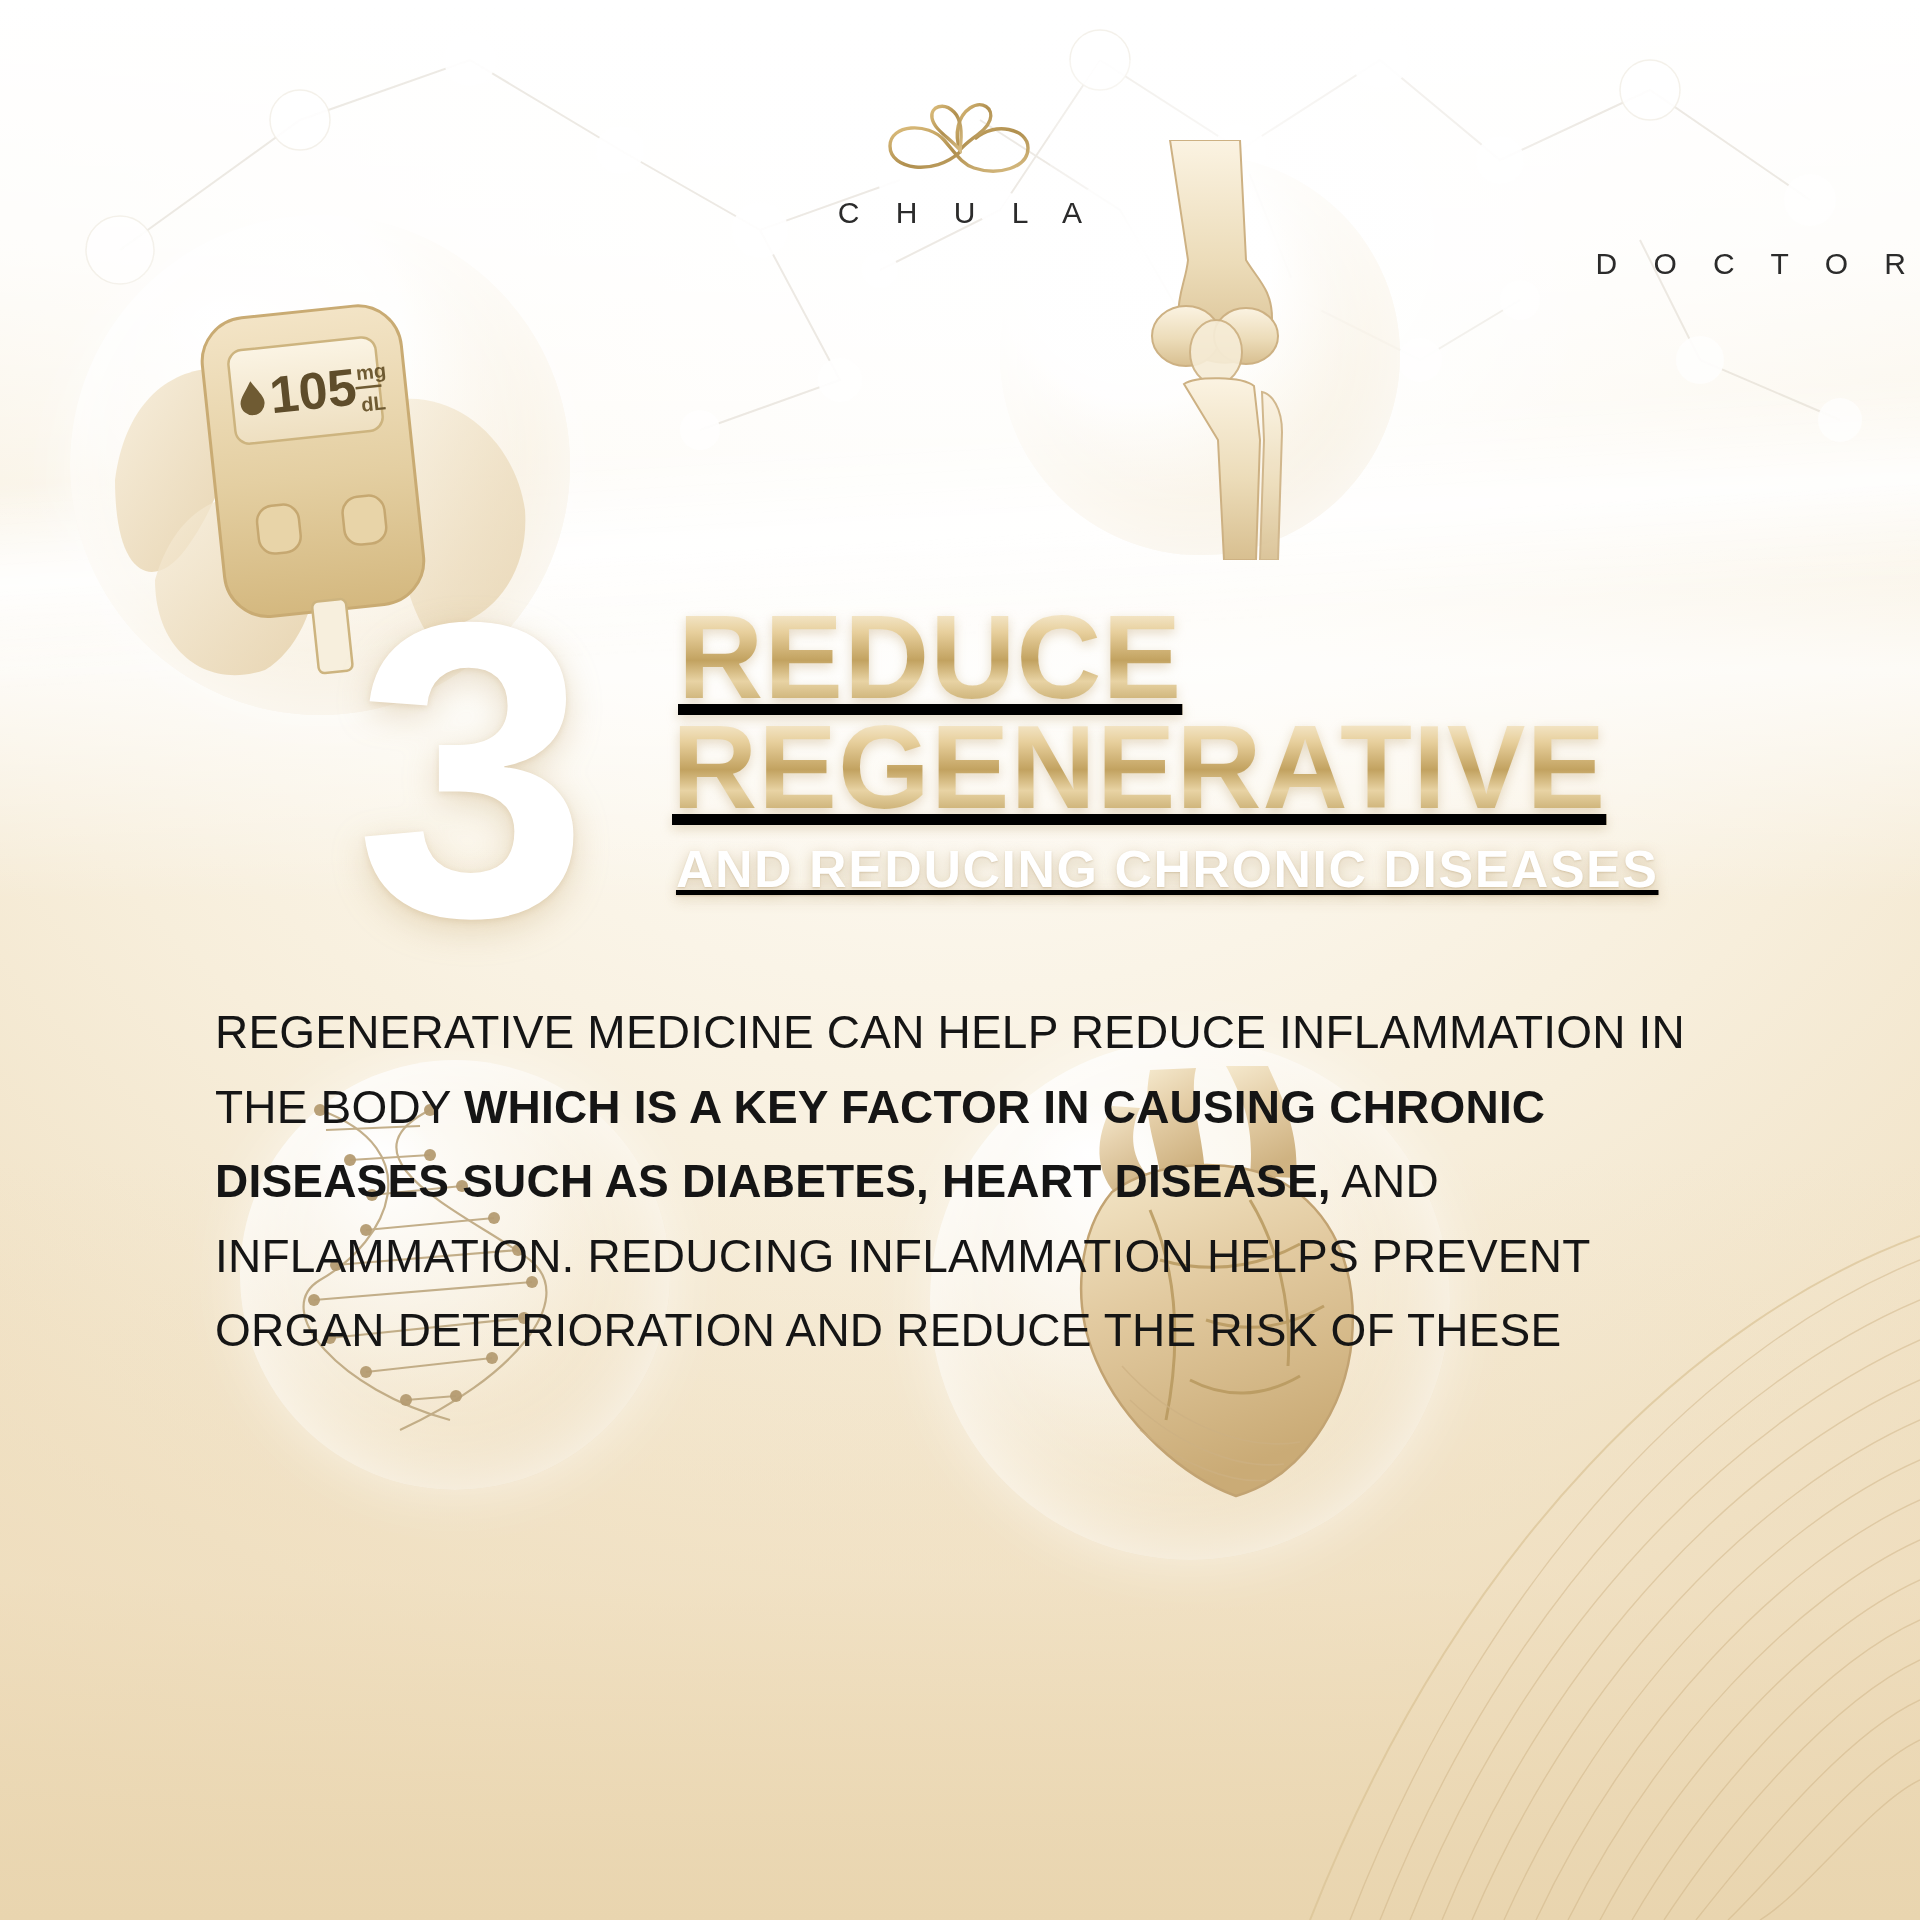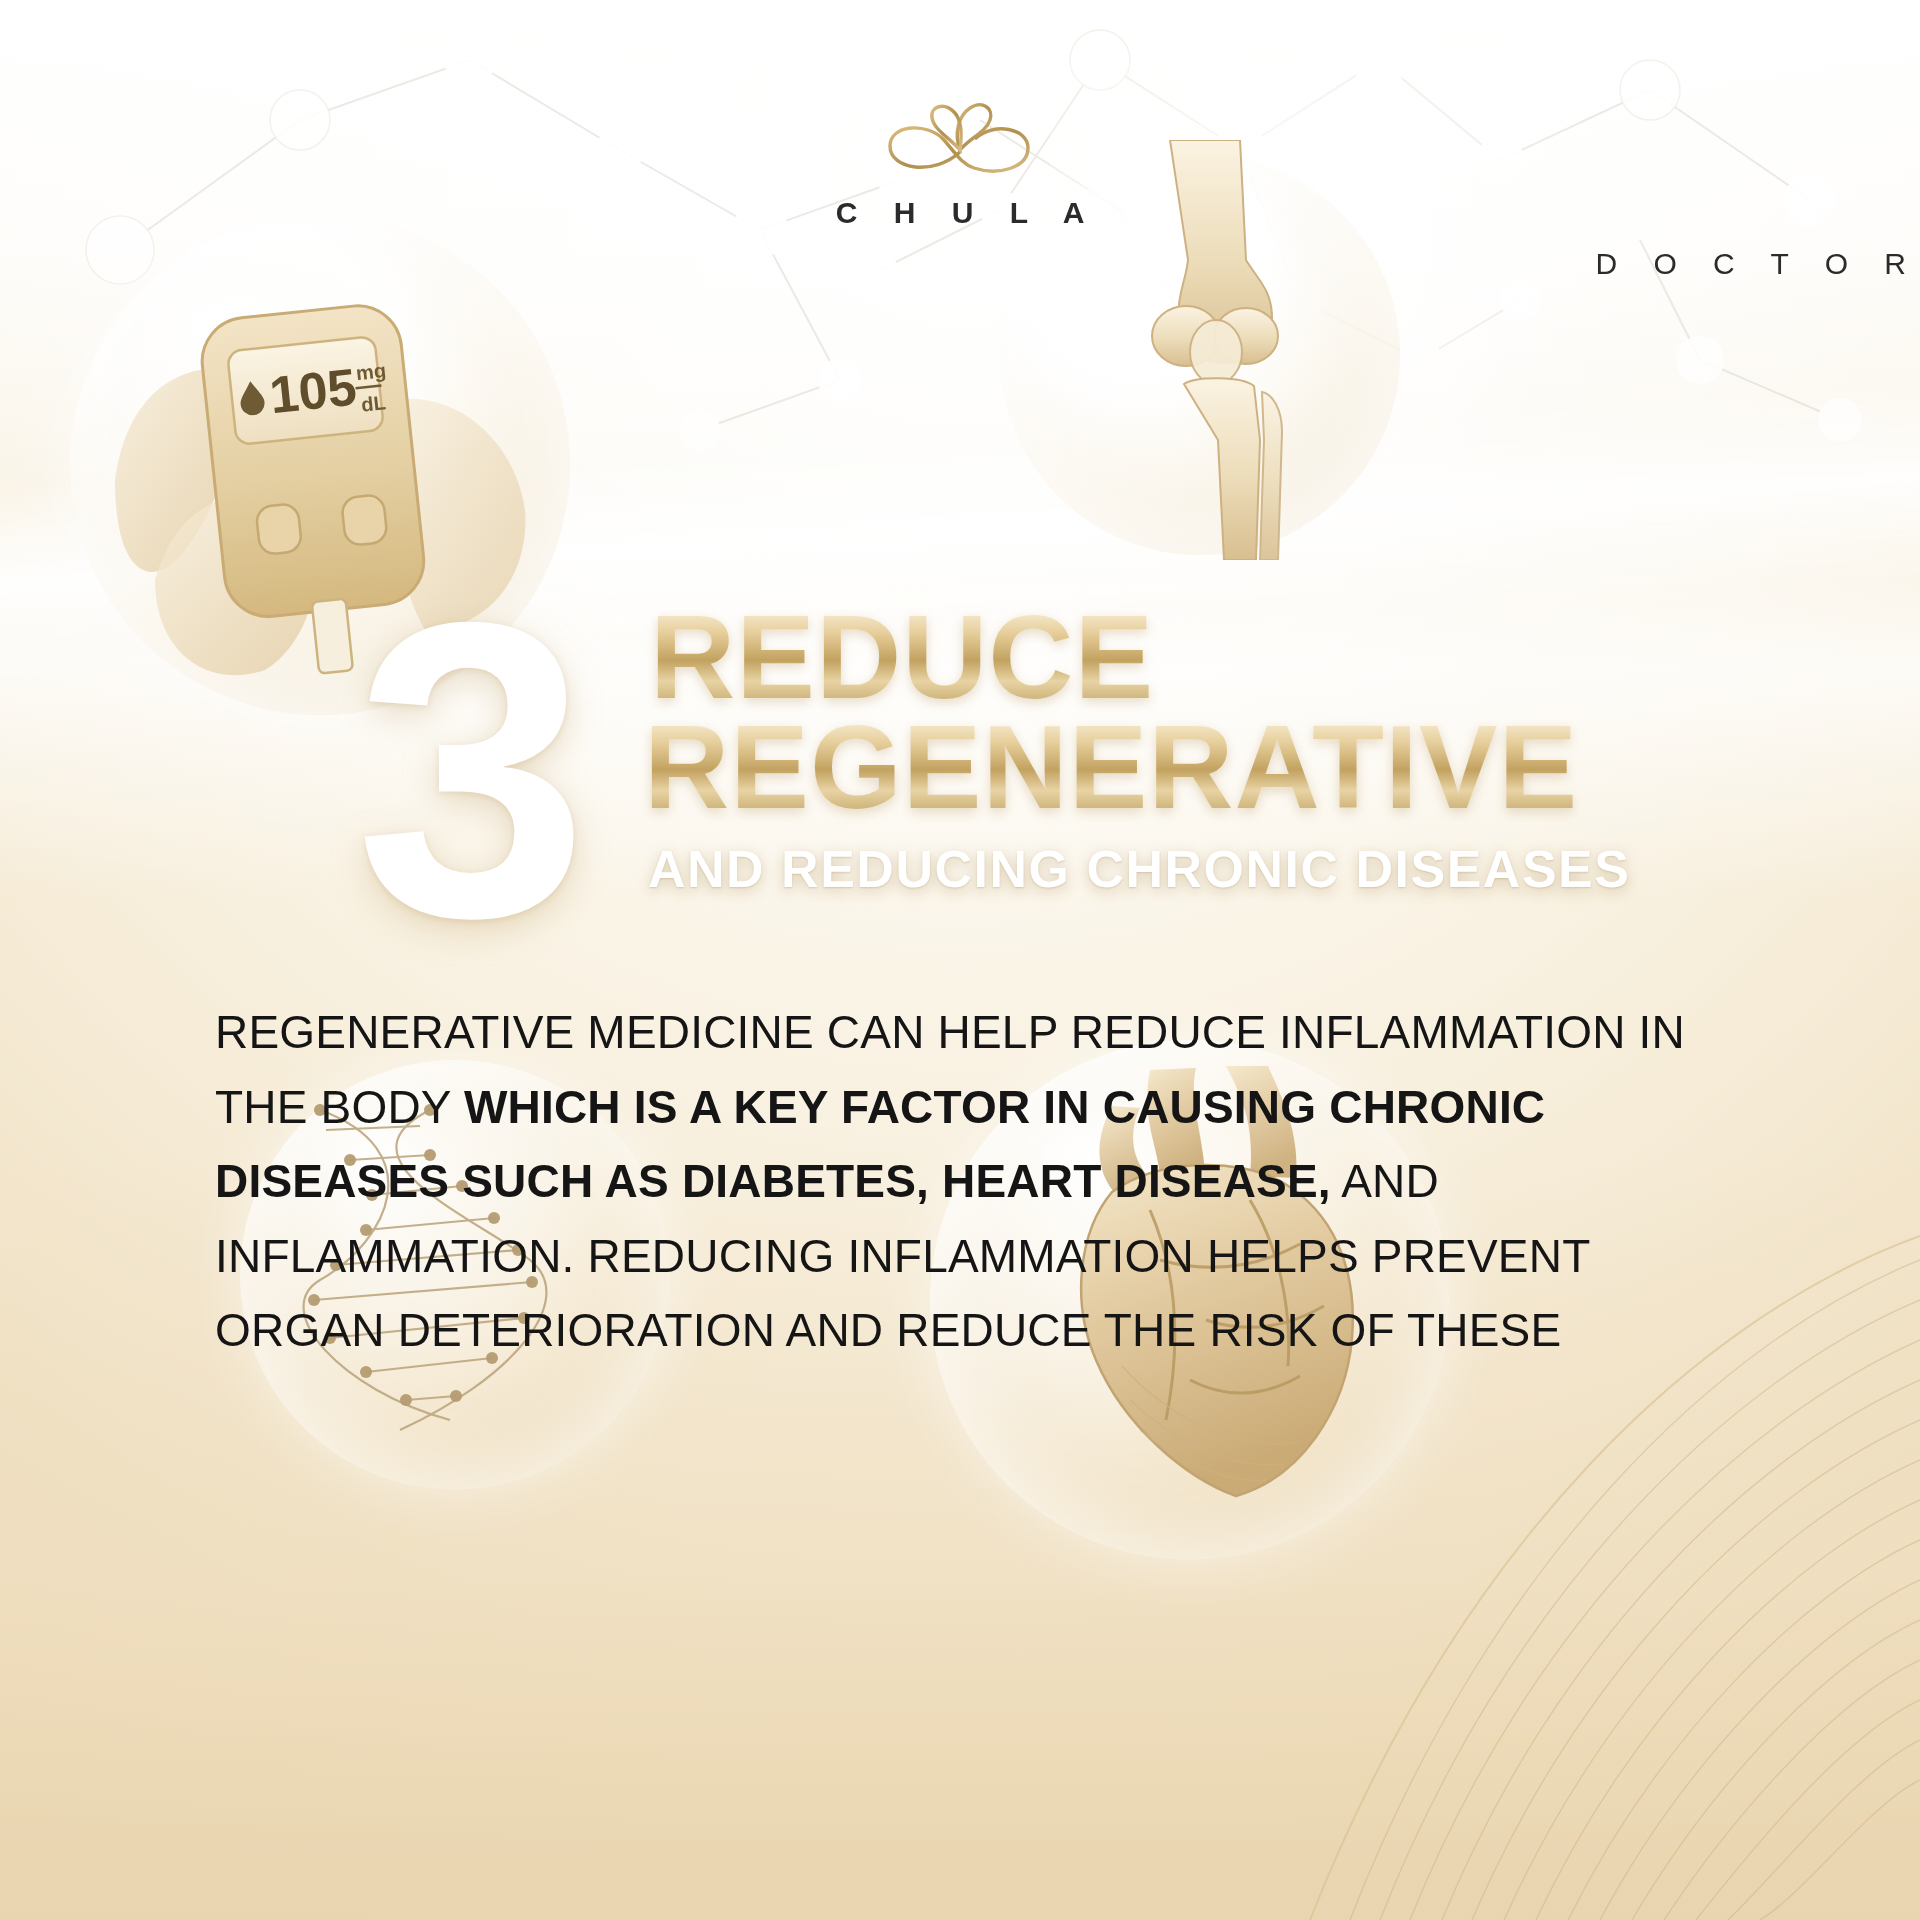--- a/index.html
+++ b/index.html
@@ -117,7 +117,7 @@
     font-size: 30px;
     letter-spacing: 14px;
     color: #2b2b2b;
-    font-weight: 700;
+    font-weight: 400;
     line-height: 1.5;
     margin: 0;
     padding-left: 14px;

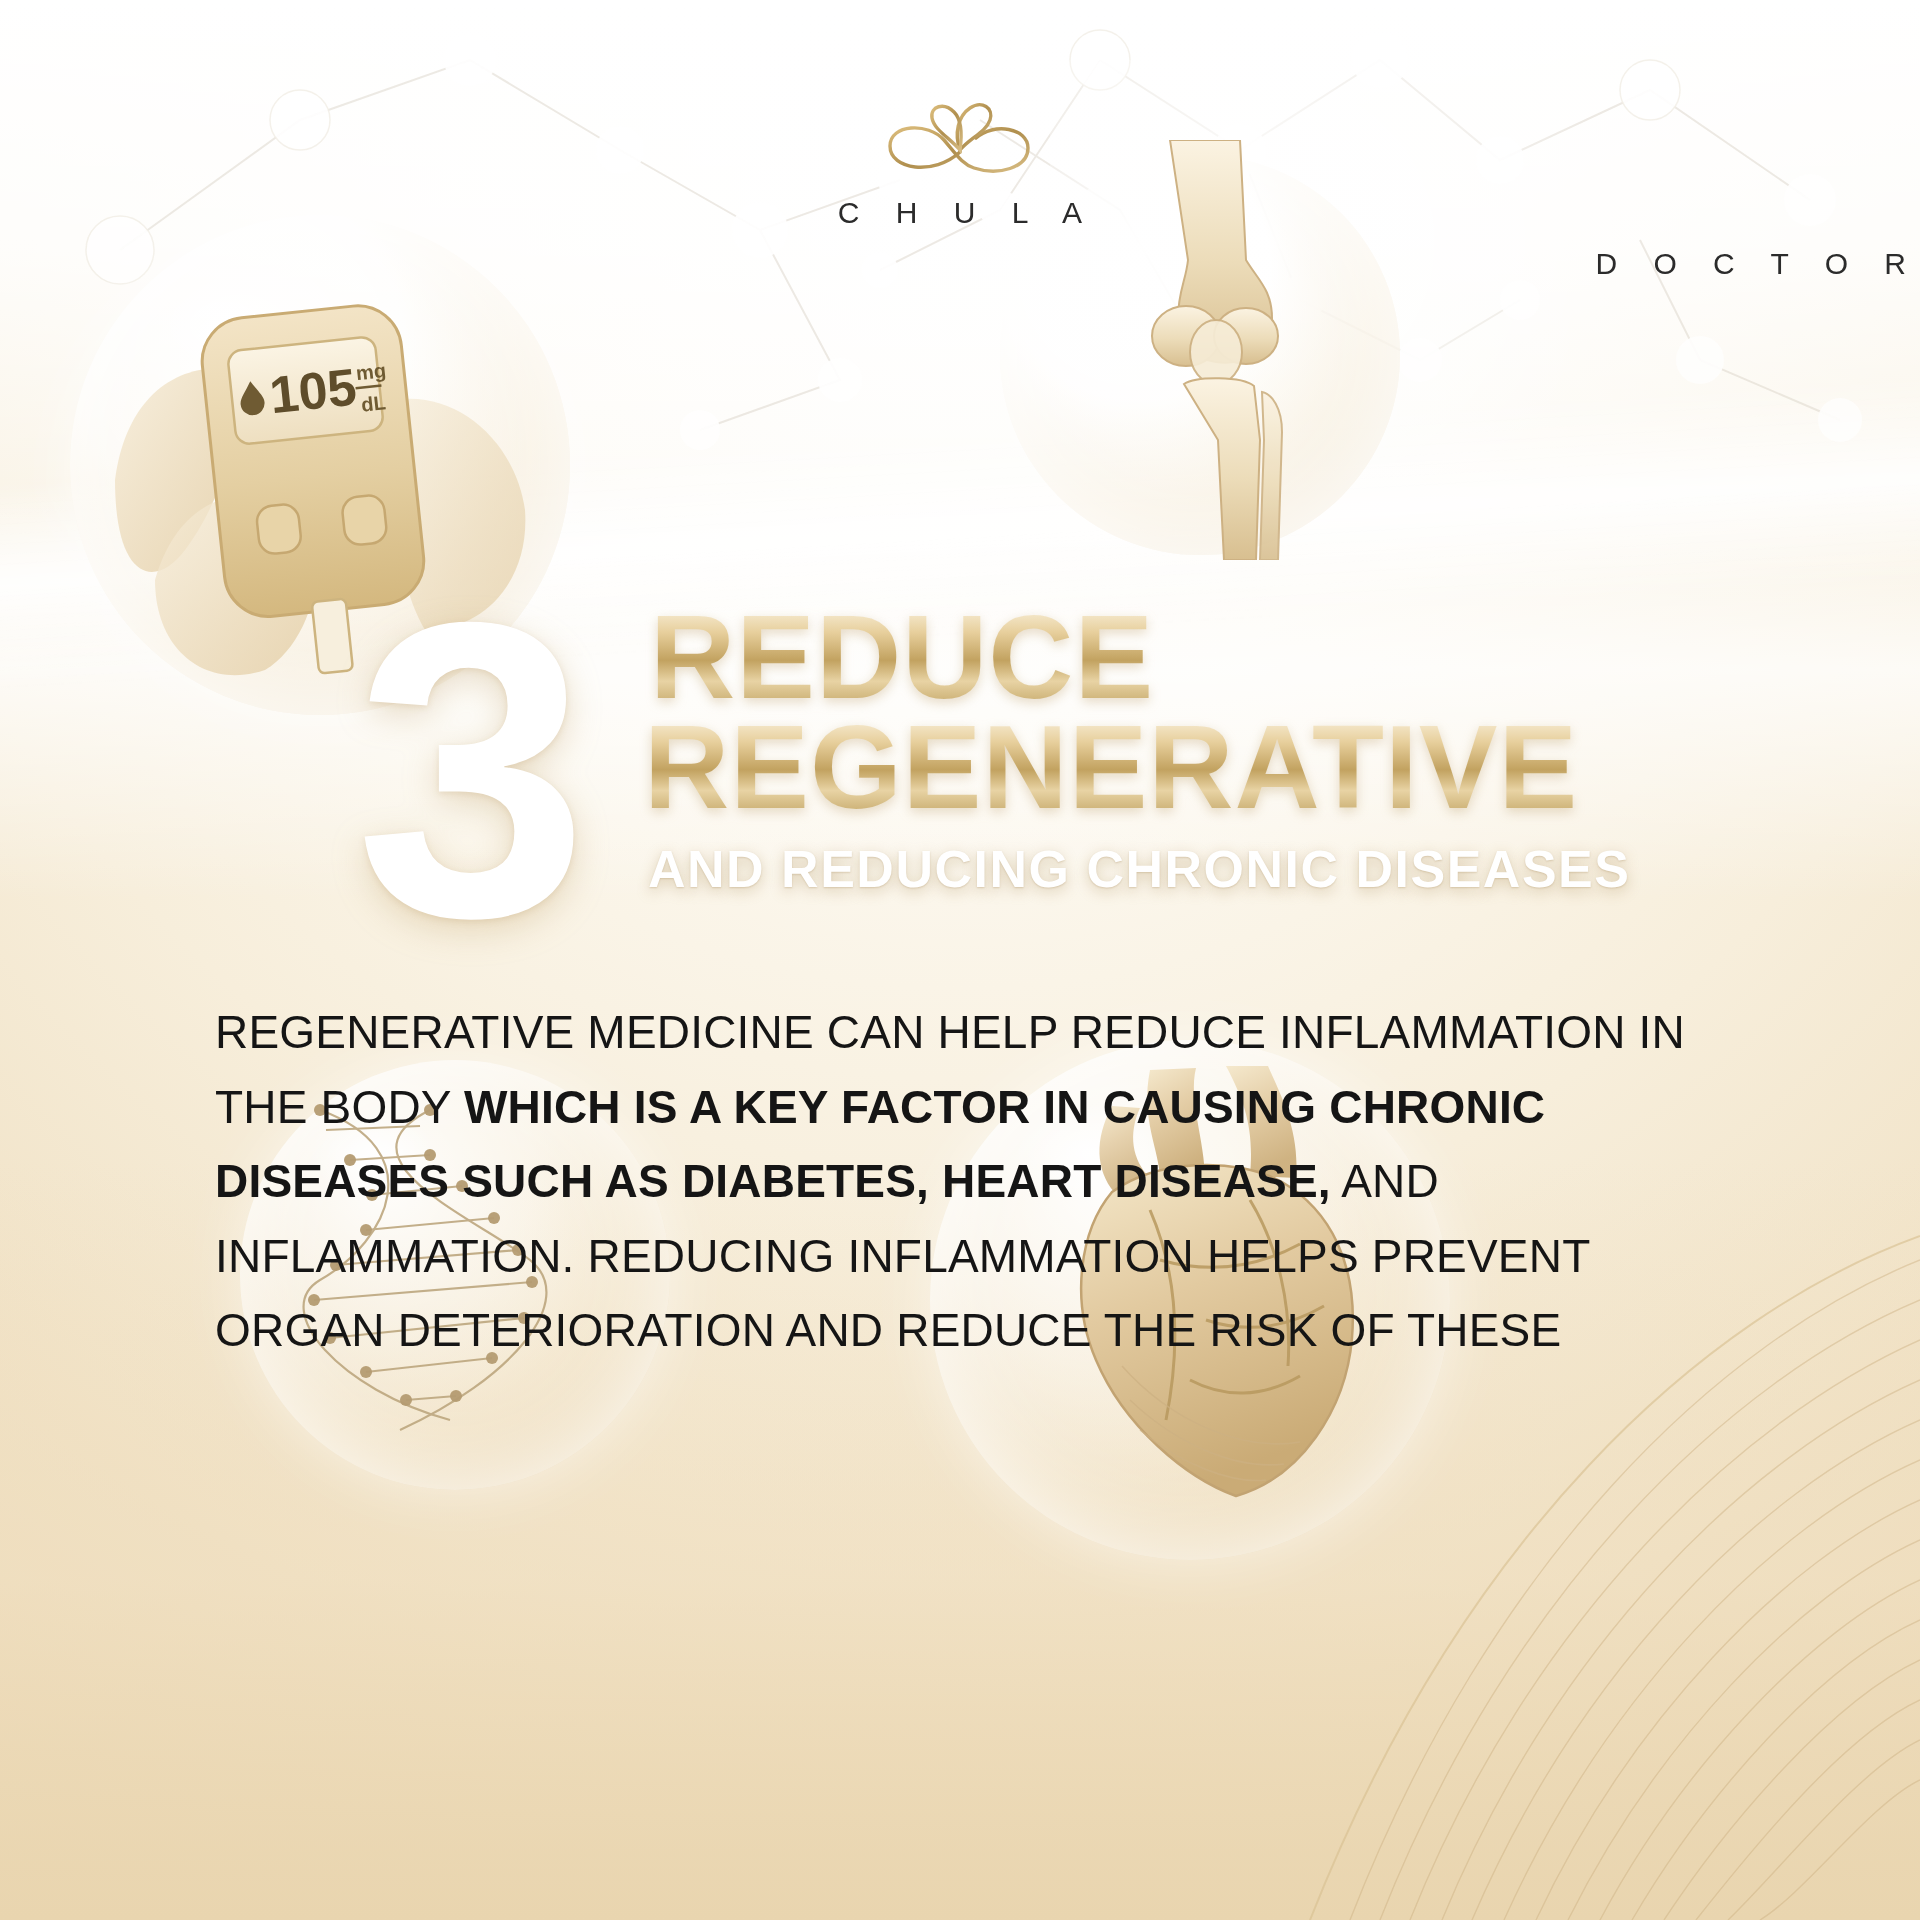--- a/index.html
+++ b/index.html
@@ -154,9 +154,10 @@
   }
   .headline-texts {
     position: absolute;
-    left: 644px;
+    left: 672px;
     top: 15px;
     width: 1010px;
+    text-decoration: underline;
   }
   .h-line1, .h-line2 {
     font-weight: 700;

